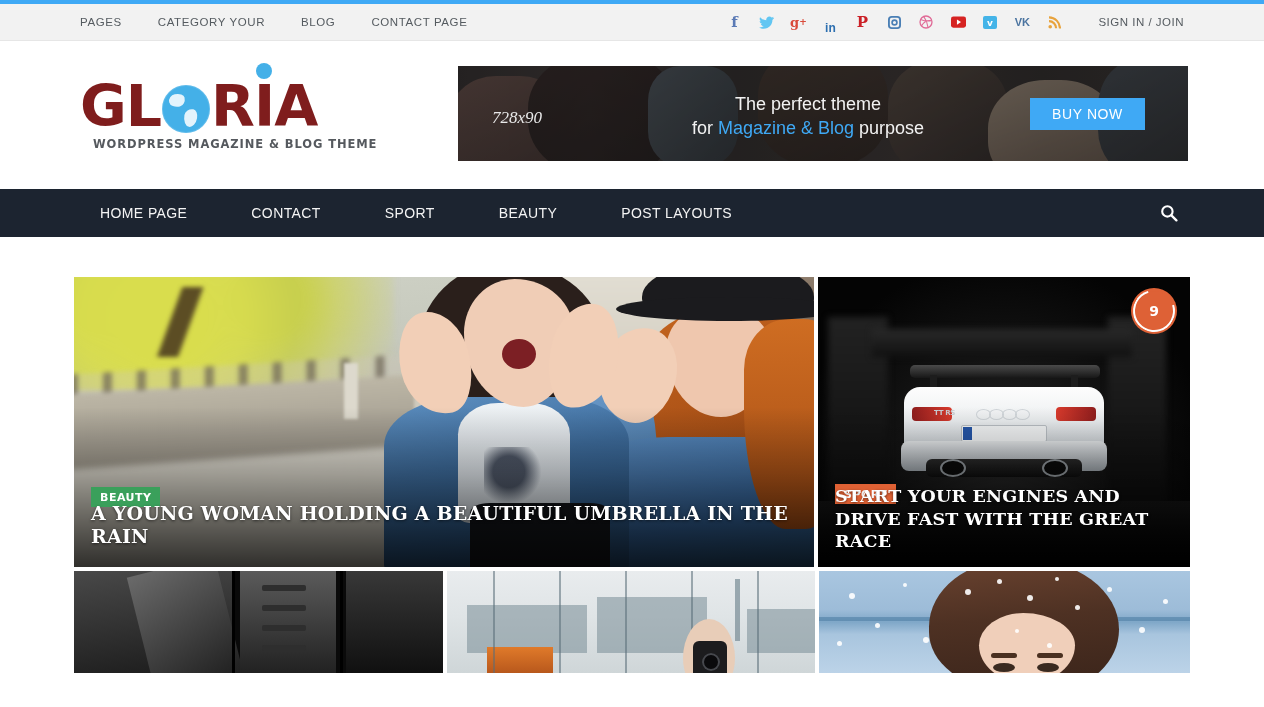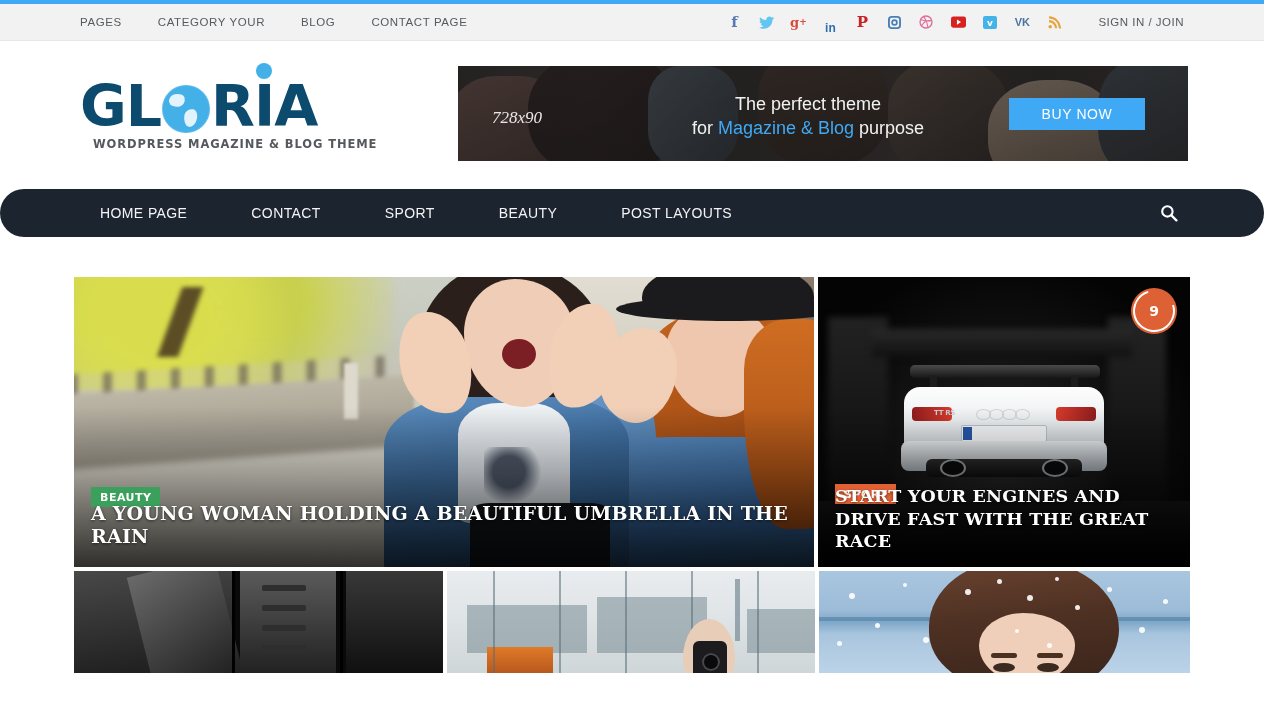--- a/index.html
+++ b/index.html
@@ -42,7 +42,7 @@
   .logo-wrap{ margin-left:80px; width:300px; }
   .logo-text{
     font-family:"DejaVu Sans", sans-serif;
-    font-size:57px; font-weight:bold; color:#0c4a6e; letter-spacing:-1px;
+    font-size:57px; font-weight:bold; color:#7f1d1d; letter-spacing:-1px;
     line-height:.95; display:flex; align-items:center;
   }
   .logo-globe{

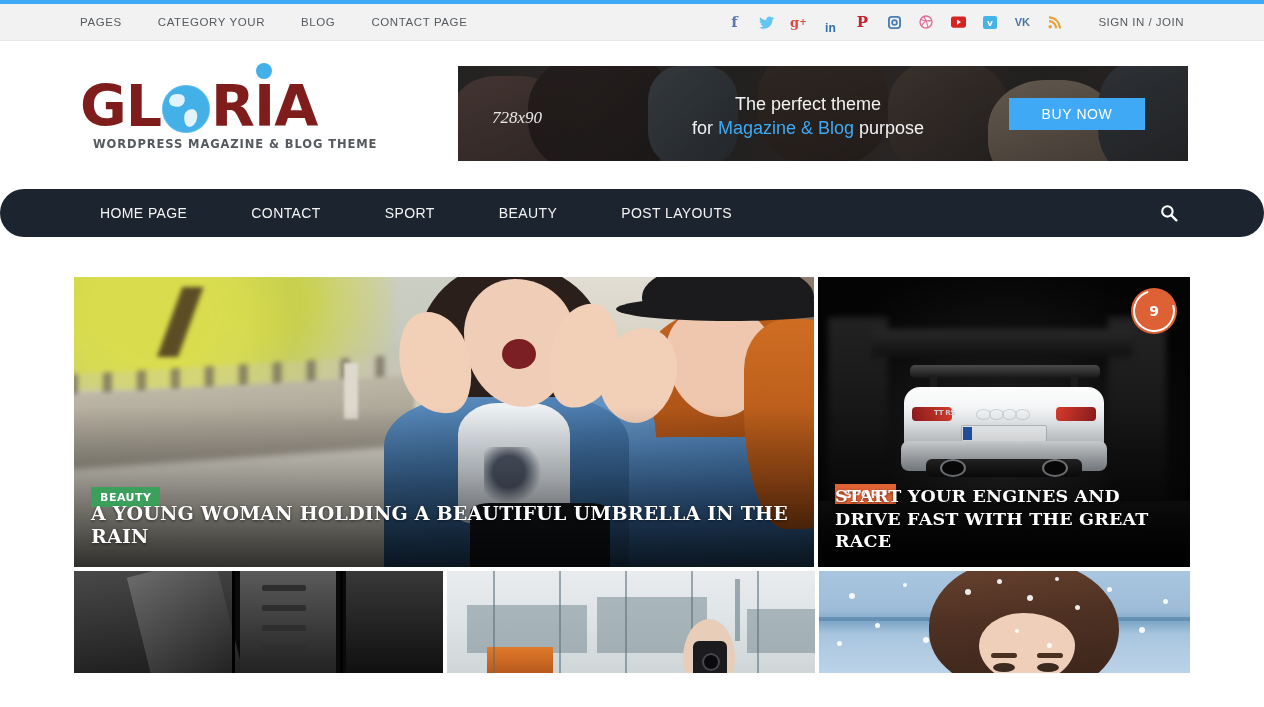--- a/index.html
+++ b/index.html
@@ -90,7 +90,7 @@
   }
   .banner-copy .hl{ color:#3fa9f5; }
   .banner-btn{
-    position:absolute; right:43px; top:32px; width:136px; height:32px;
+    position:absolute; right:43px; top:32px; width:115px; height:32px;
     background:#3fa9f5; color:#fff; font-size:14px; letter-spacing:.6px;
     display:flex; align-items:center; justify-content:center; cursor:pointer;
   }

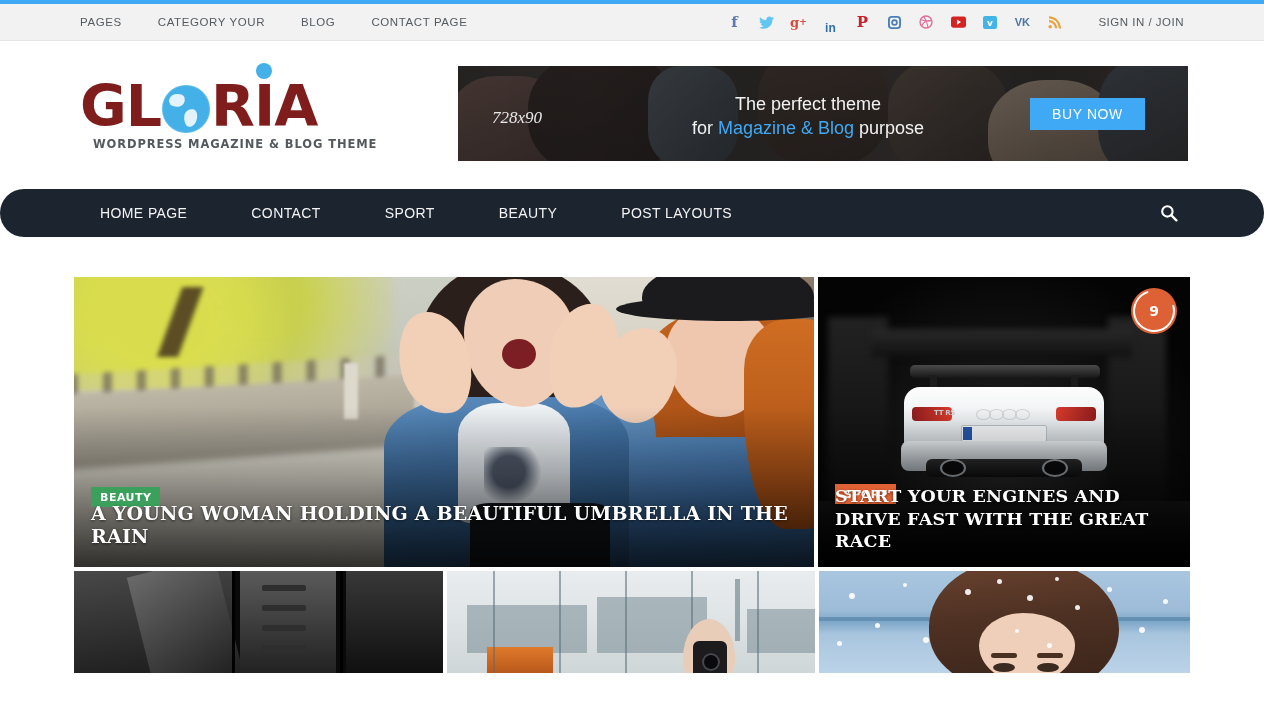--- a/index.html
+++ b/index.html
@@ -97,7 +97,7 @@
 
   
   .mainnav{
-    height:48px; background:#1c2430; display:flex; align-items:center;border-radius:24px;
+    height:48px; background:#1c2430; display:flex; align-items:center;
   }
   .mainnav ul{ list-style:none; display:flex; margin-left:80px; align-items:center; }
   .mainnav a{

